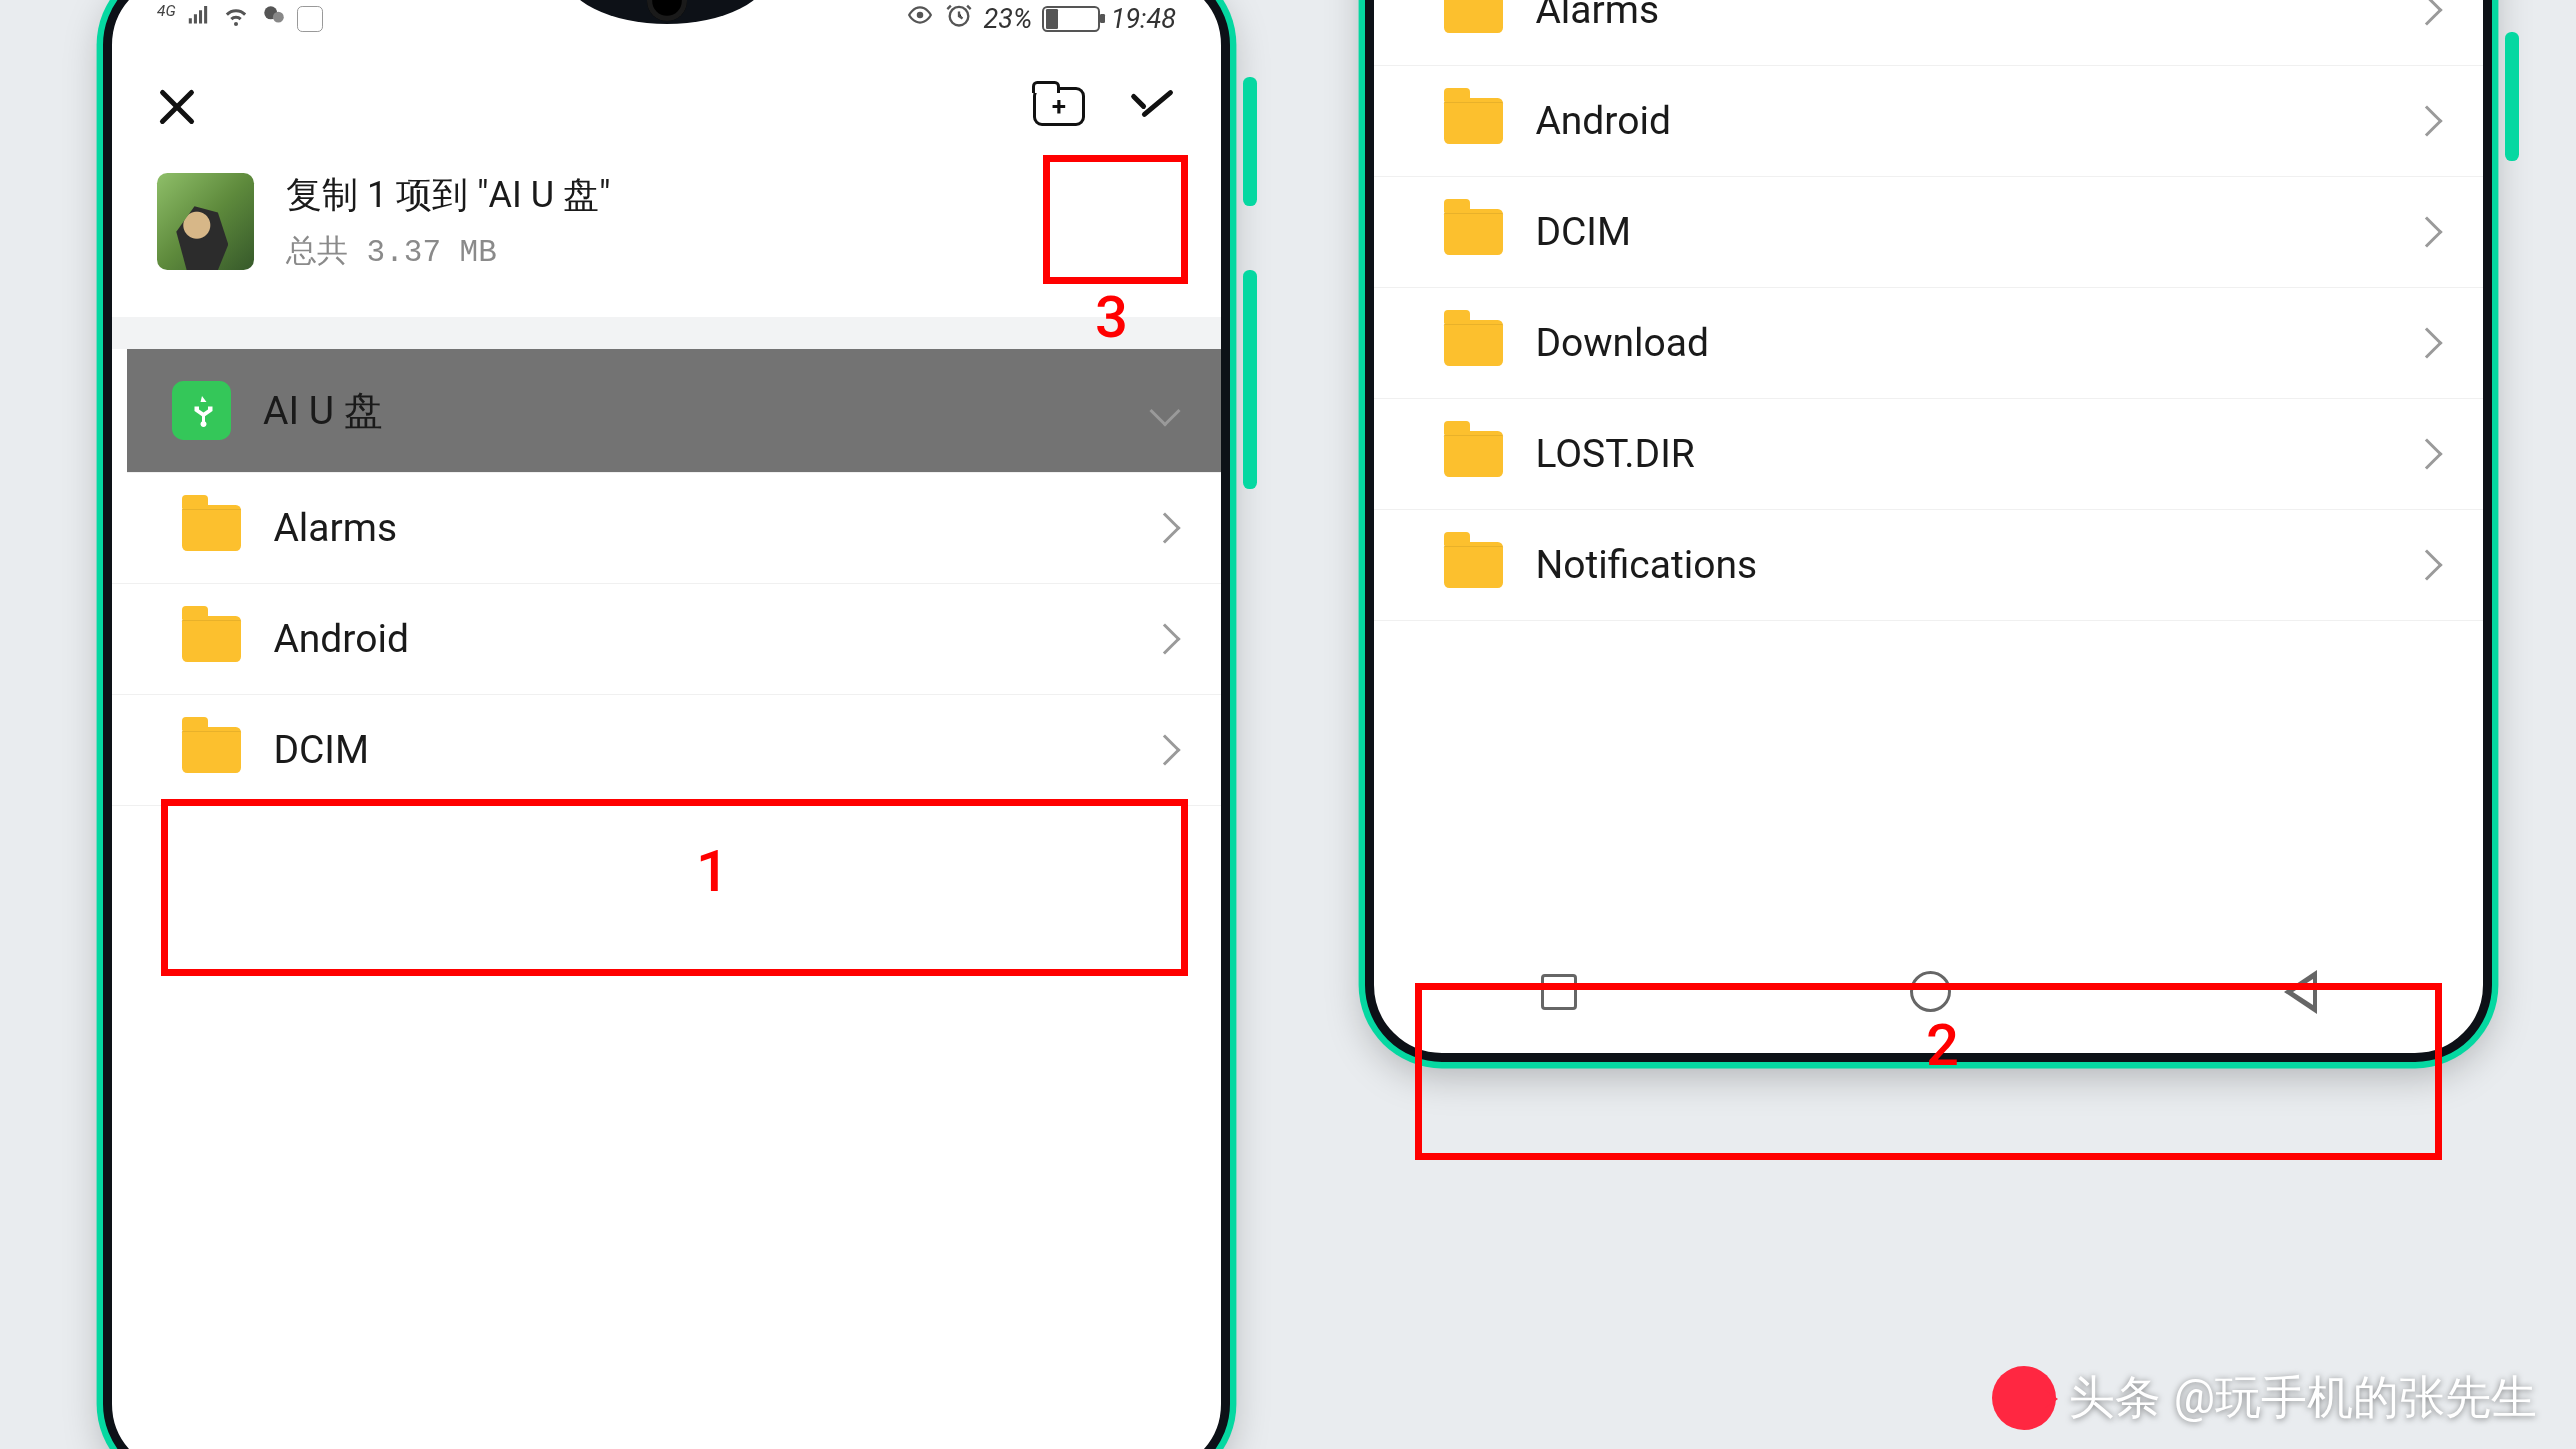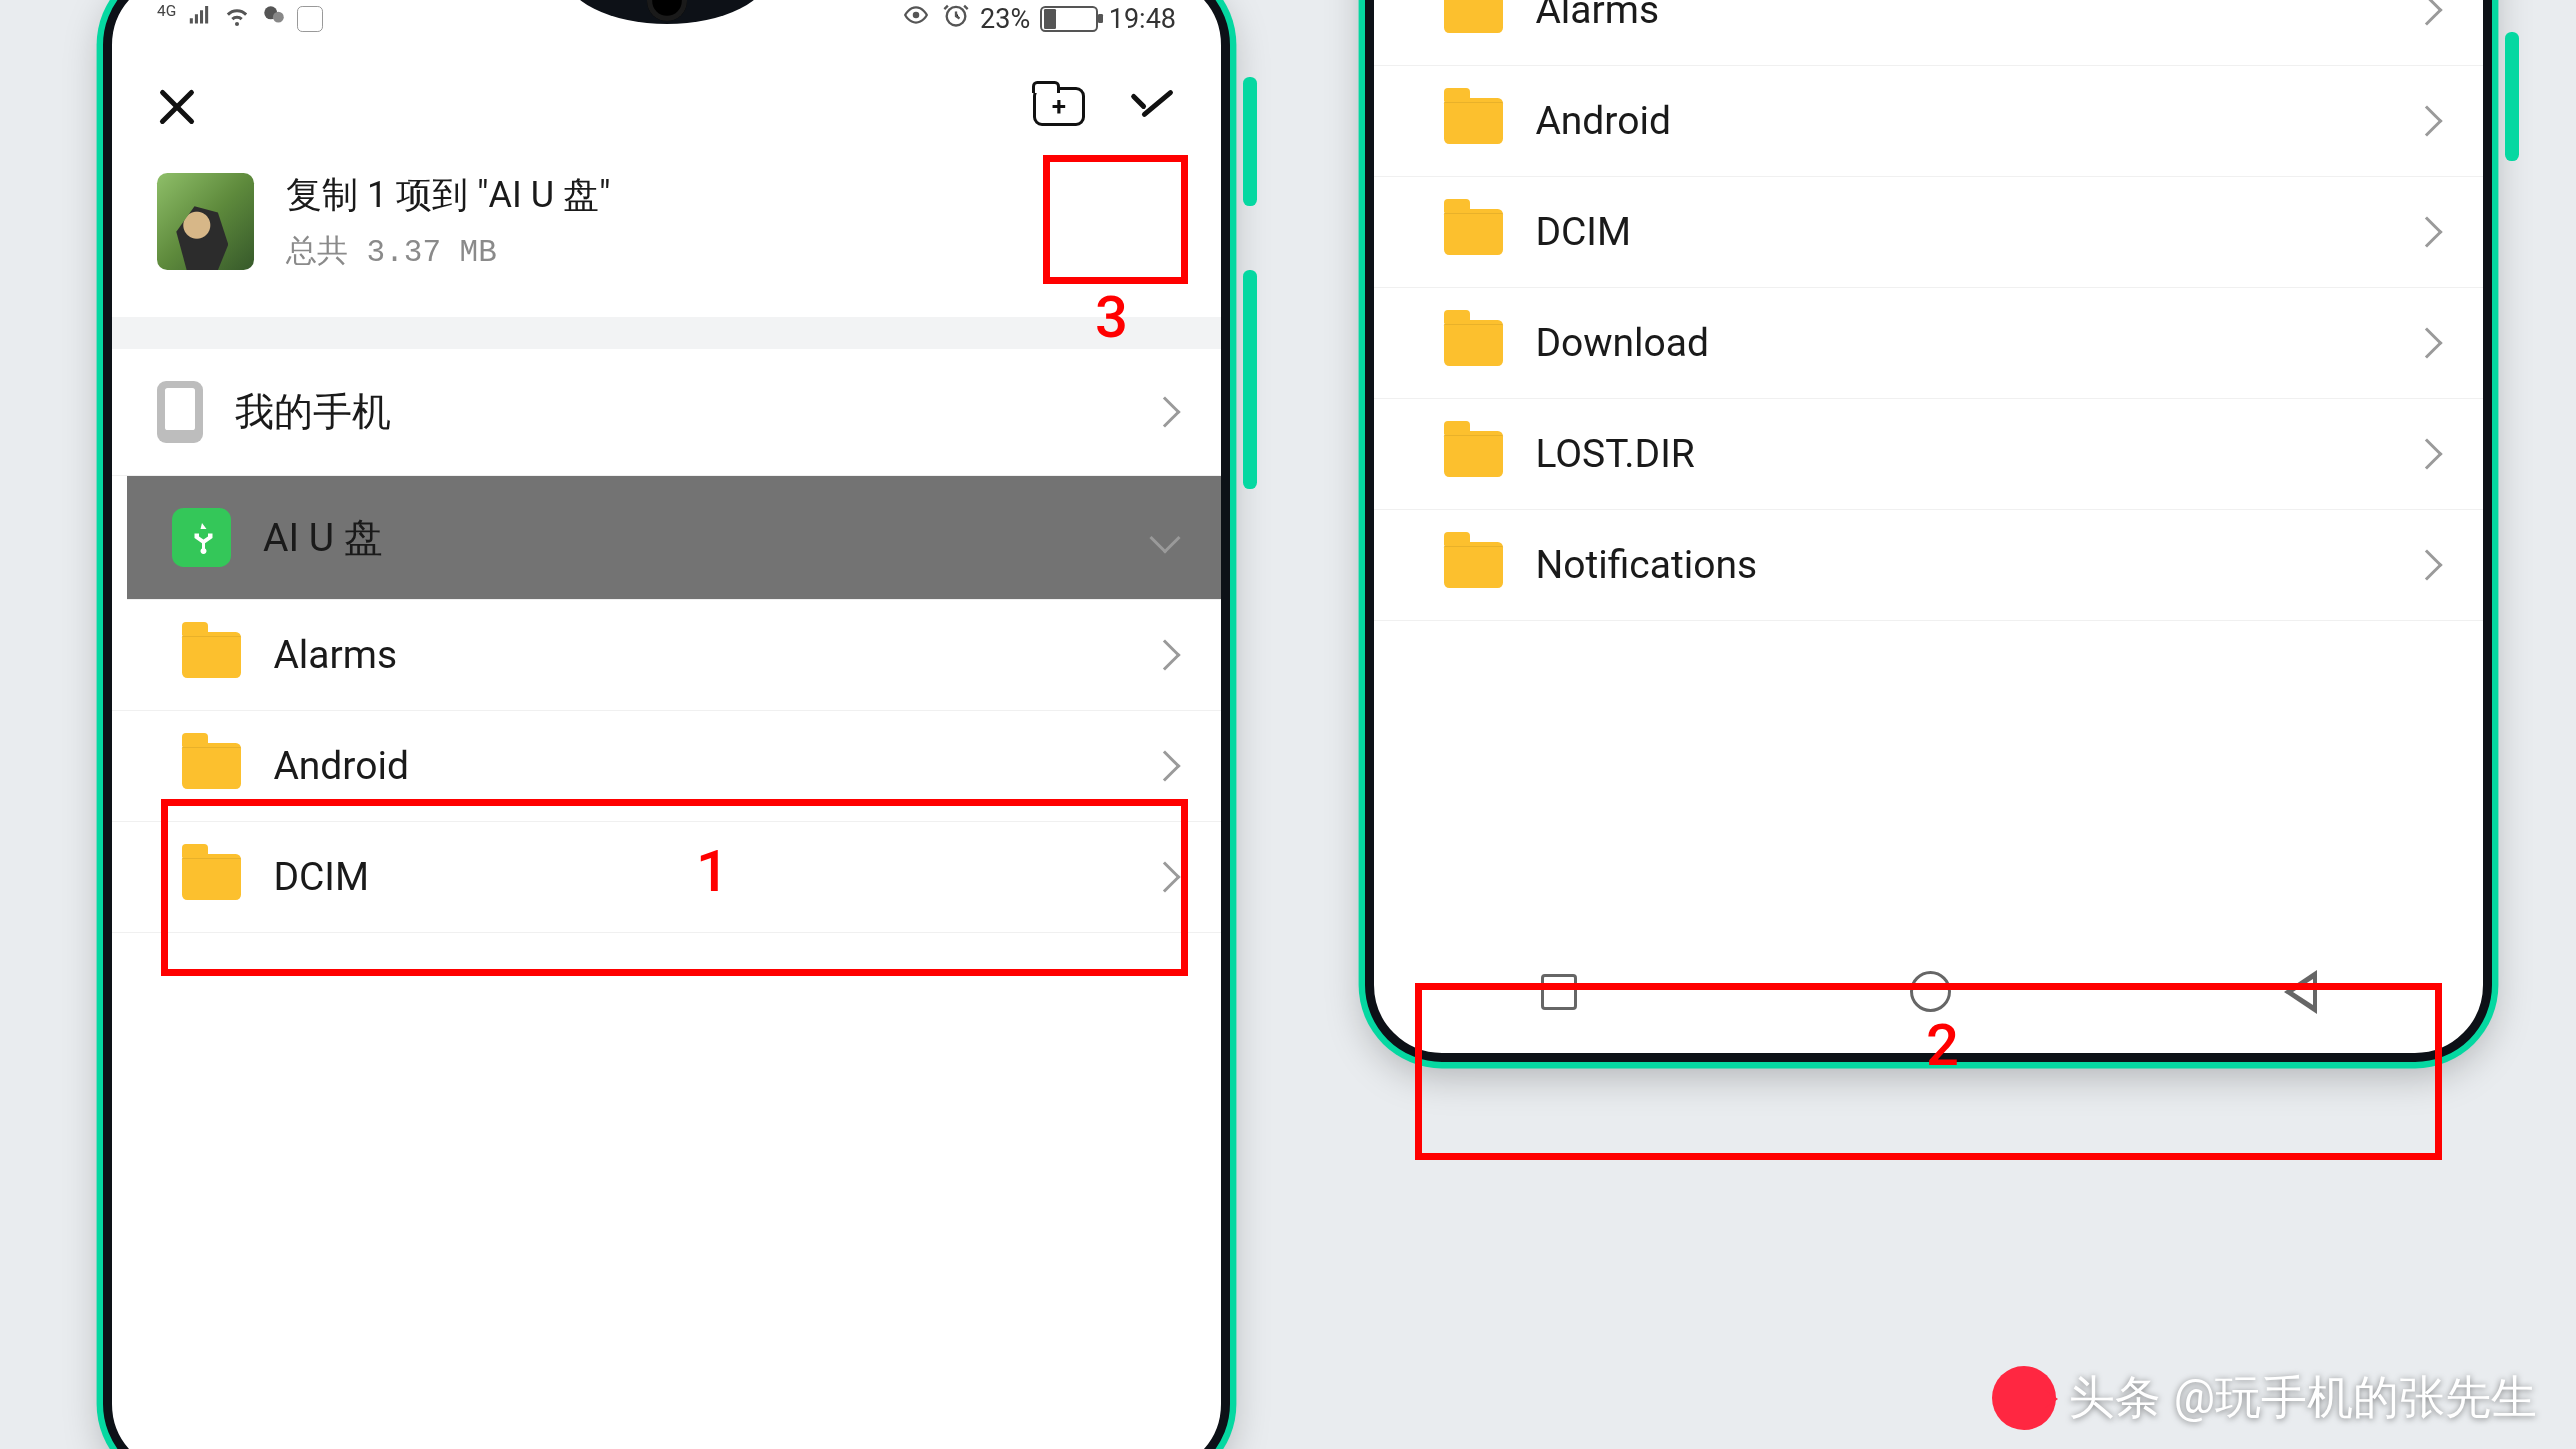--- a/index.html
+++ b/index.html
@@ -93,7 +93,7 @@
     font-size: 27px;
     color: #444;
   }
-  .status-left, .status-right { display: flex; align-items: center; gap: 10.3px; }
+  .status-left, .status-right { display: flex; align-items: center; gap: 10.3px; font-style: italic; }
   .status-right { font-size: 27px; color:#333;}
   .tiny4g{font-size:15.5px;position:relative;top:-7.7px;}
   .icon-app{

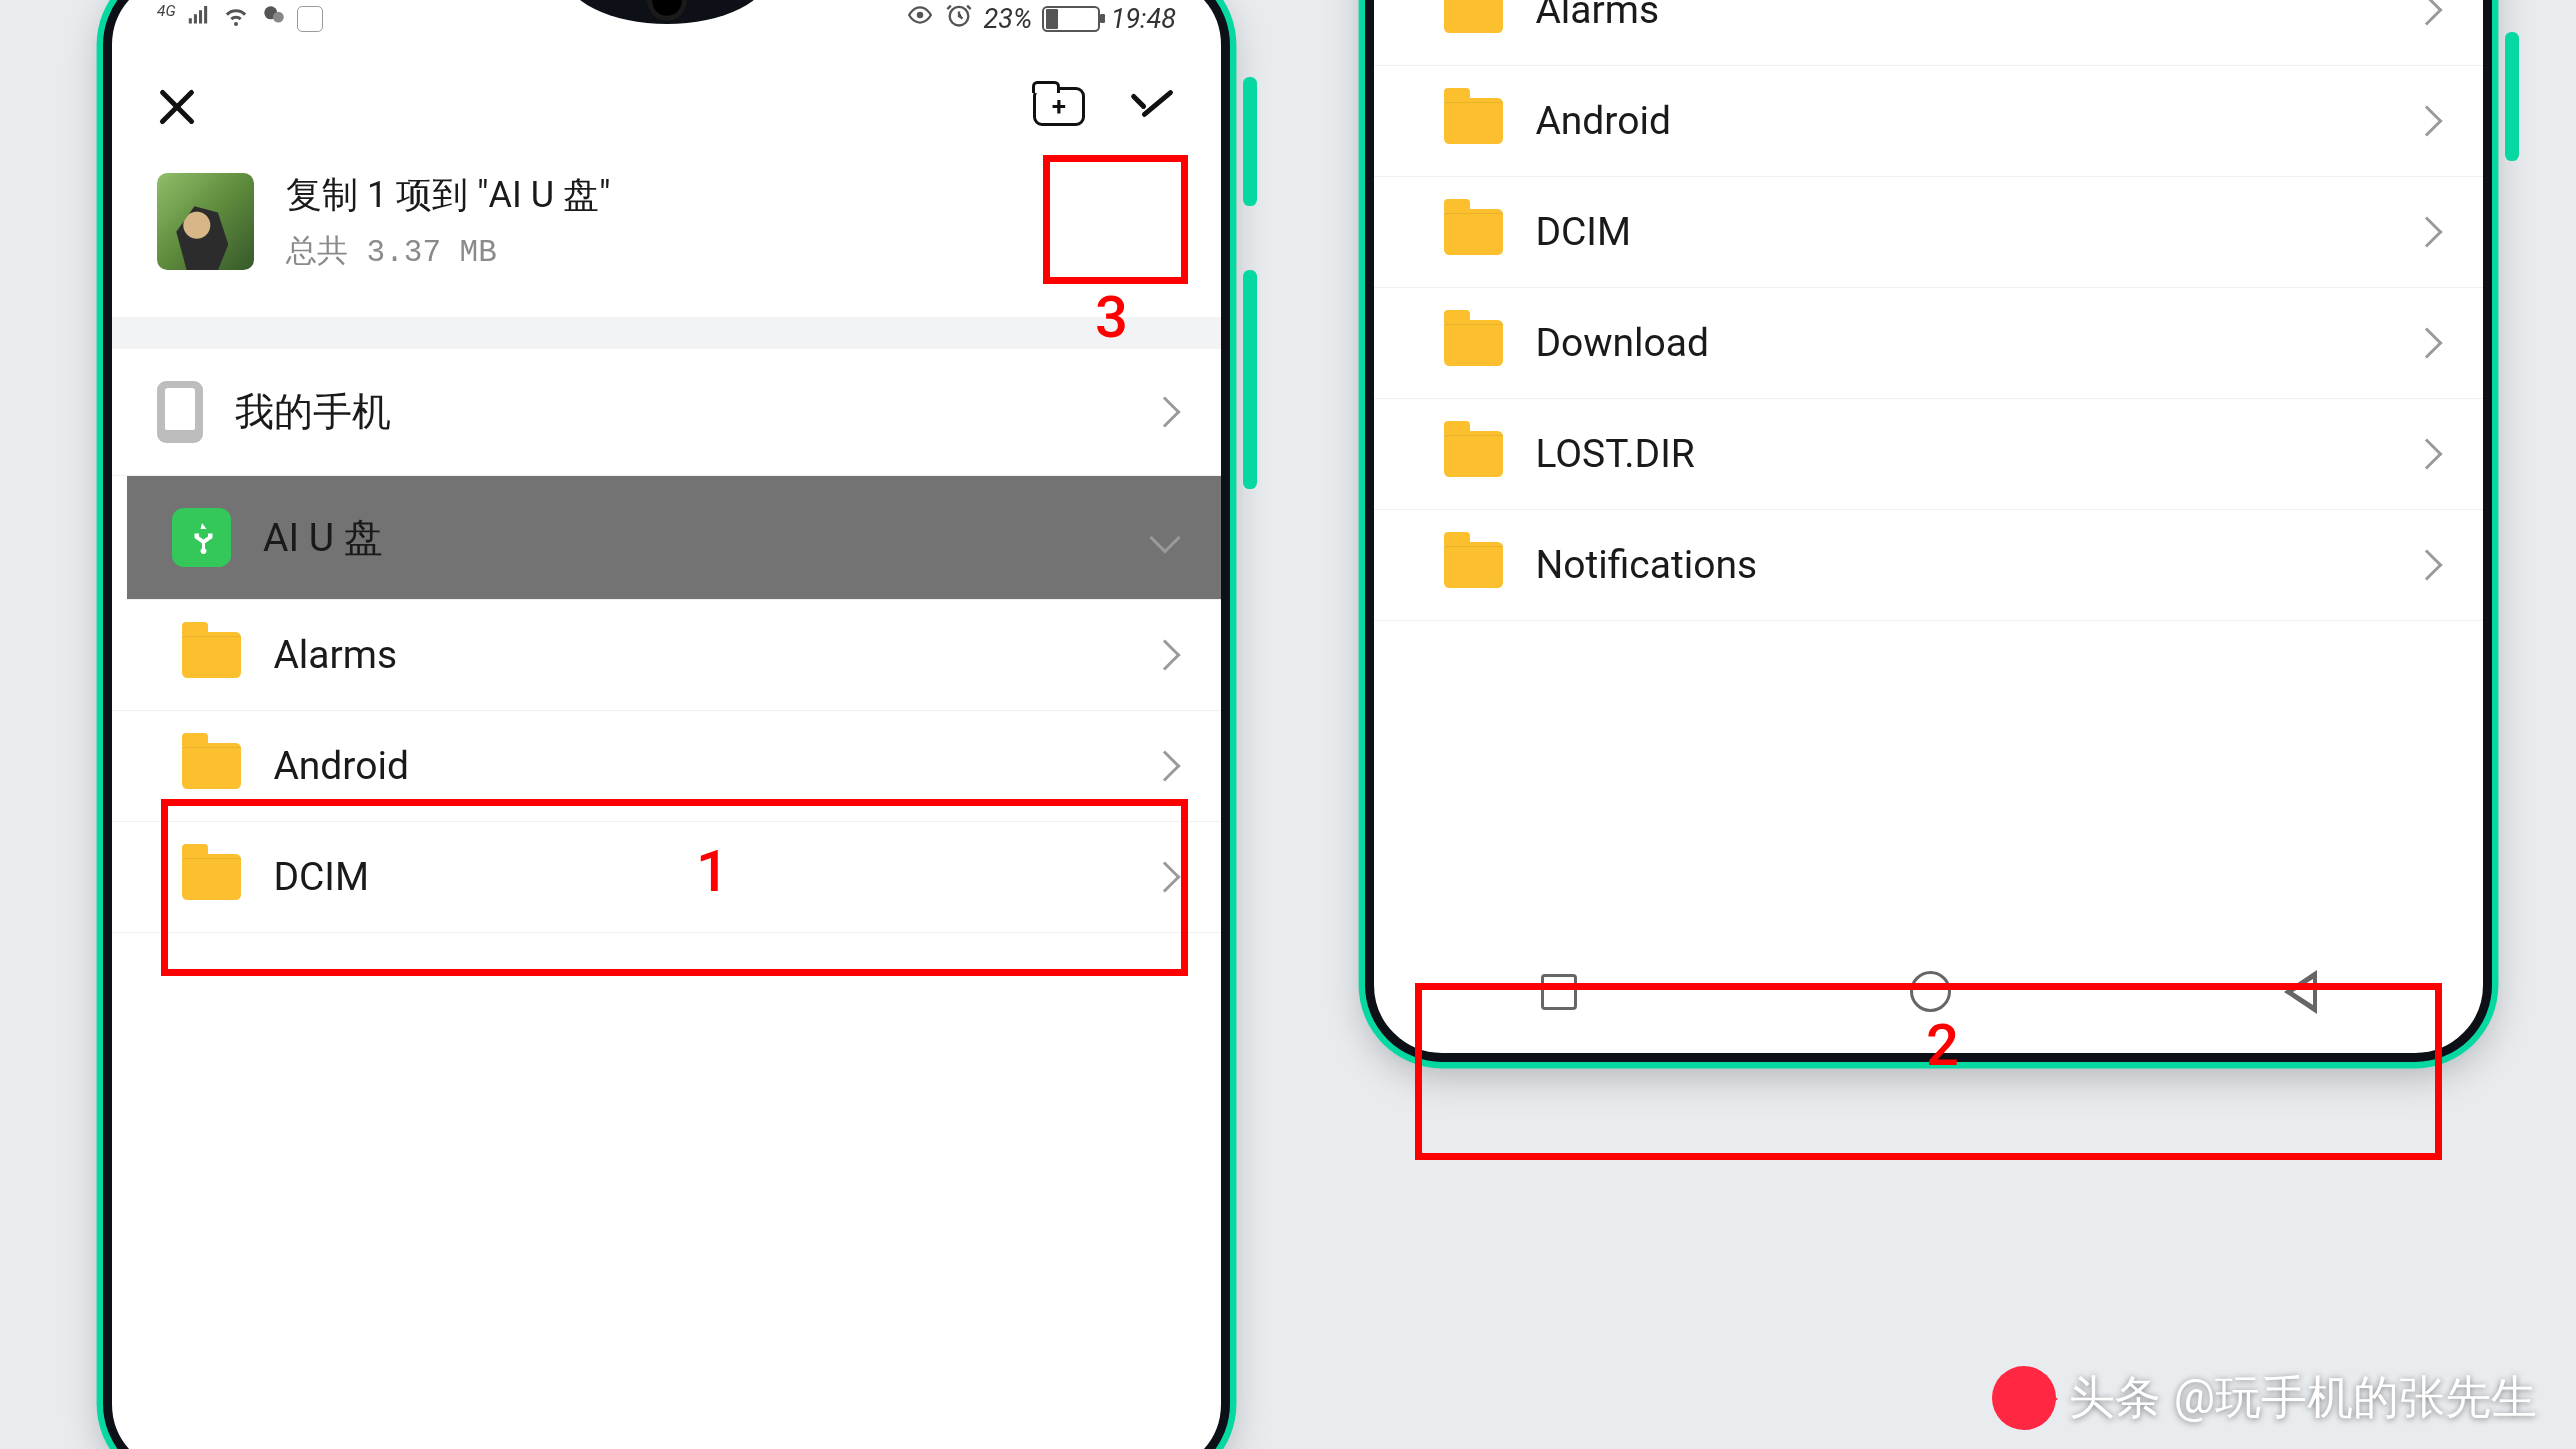--- a/index.html
+++ b/index.html
@@ -292,13 +292,6 @@
 
   <div class="divider-gap"></div>
 
-  <div class="row">
-    <div class="left">
-      <div class="phone-icon"></div>
-      <div class="label">我的手机</div>
-    </div>
-    <div class="chev"></div>
-  </div>
 
   <div class="row selected">
     <div class="left">

